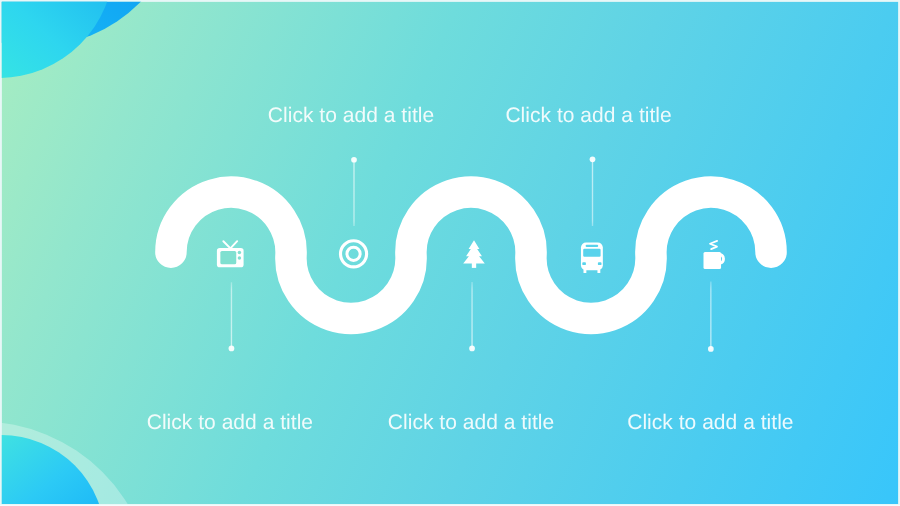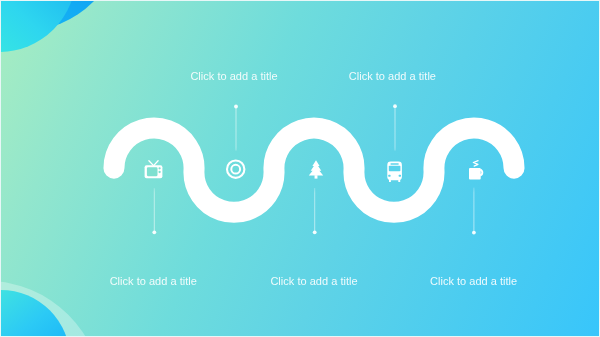--- a/index.html
+++ b/index.html
@@ -9,7 +9,7 @@
   #slide{position:relative;width:600px;height:337px;overflow:hidden;background:#e8f7f7;}
   #stage{position:absolute;left:1px;top:1px;width:598px;height:335px;overflow:hidden;}
   svg.full{position:absolute;left:0;top:0;width:598px;height:335px;display:block;}
-  .title{position:absolute;color:#ffffff;font-size:11px;white-space:nowrap;
+  .title{position:absolute;color:#ffffff;font-size:14px;white-space:nowrap;
          letter-spacing:0.02px;transform:translate(-50%,-50%);opacity:.90;}
 </style>
 </head>

